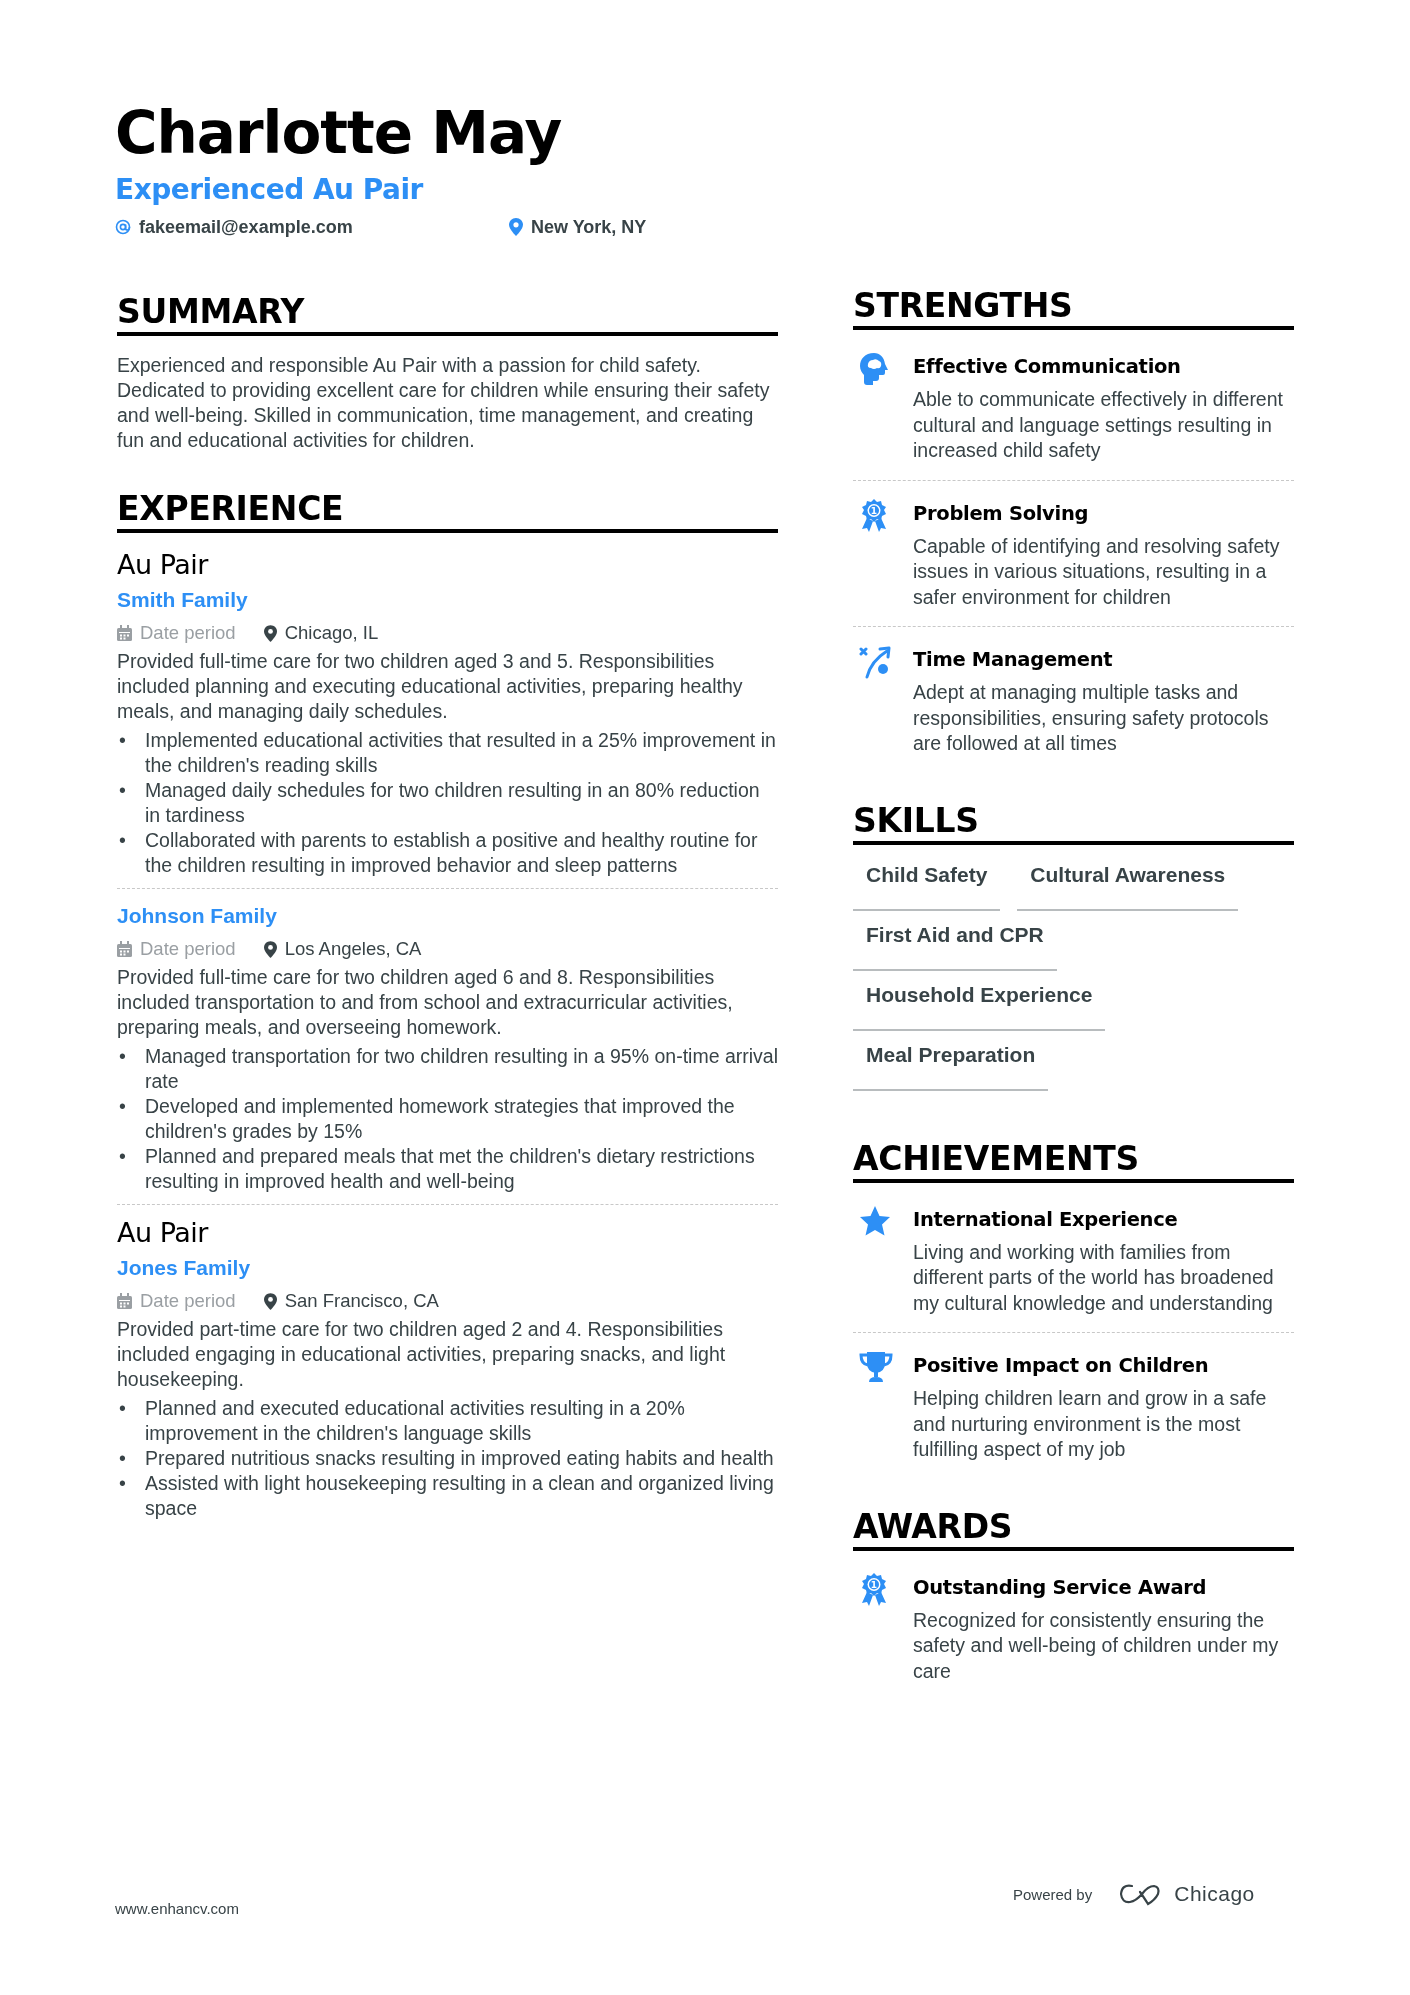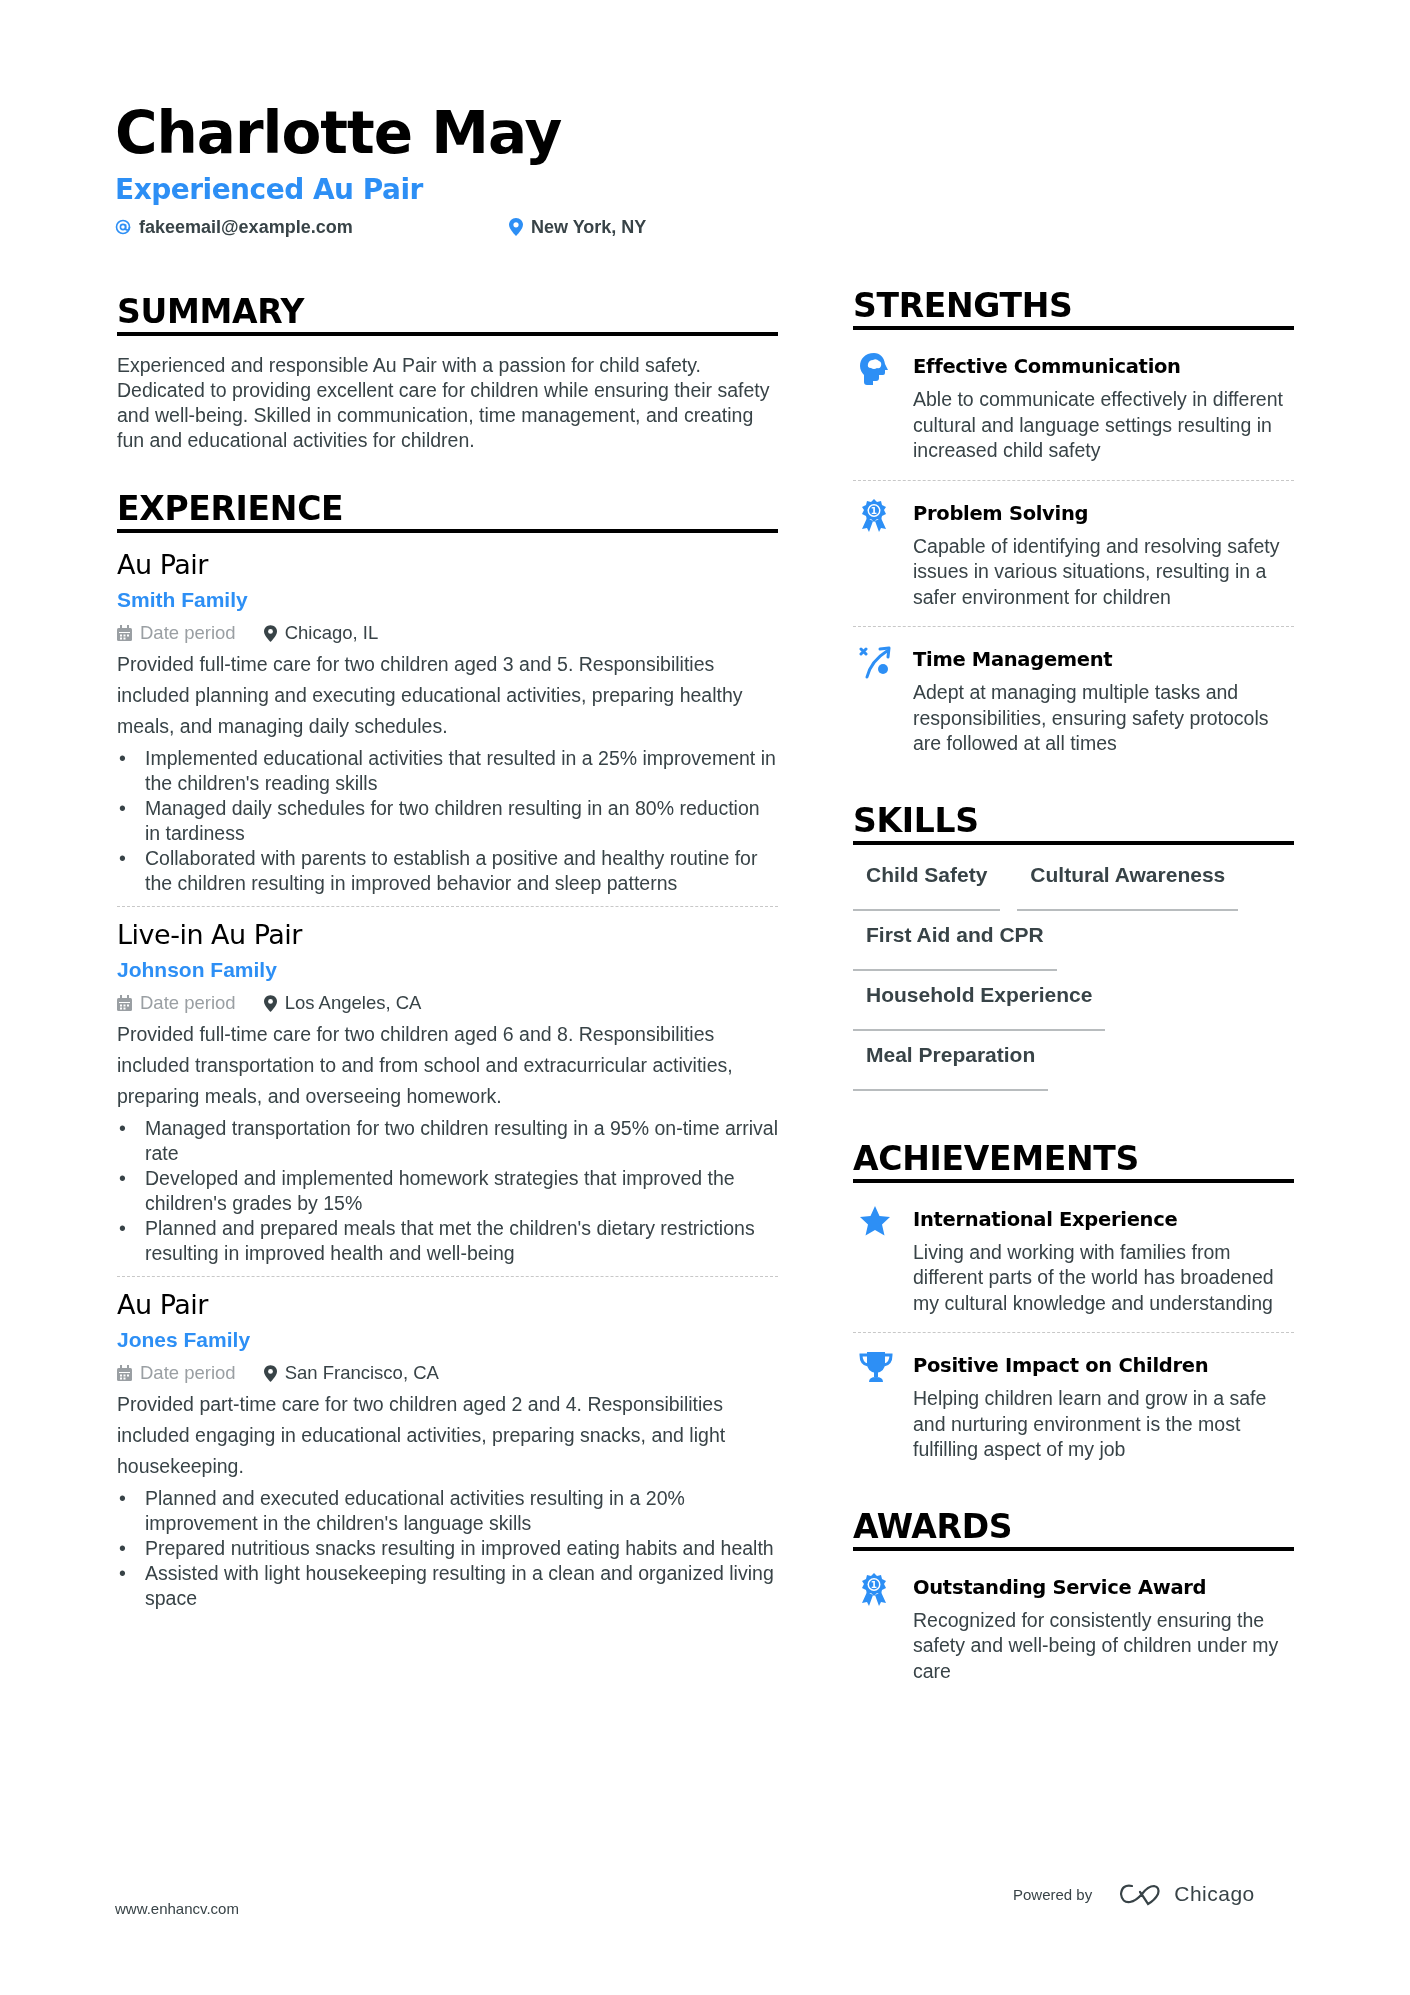--- a/index.html
+++ b/index.html
@@ -31,7 +31,7 @@
   .meta .date { color: #9a9fa3; display: flex; align-items: center; }
   .meta .loc { color: #384347; display: flex; align-items: center; margin-left: 28px; }
   .meta svg { margin-right: 8px; }
-  .desc { font-size: 19.5px; line-height: 31px; color: #384347; }
+  .desc { font-size: 19.5px; line-height: 25px; color: #384347; }
   .bullets { list-style: none; margin-top: 4px; }
   .bullets li { position: relative; padding-left: 28px; font-size: 19.5px; line-height: 25px; color: #384347; }
   .bullets li::before { content: "•"; position: absolute; left: 2px; top: 0; color: #384347; }

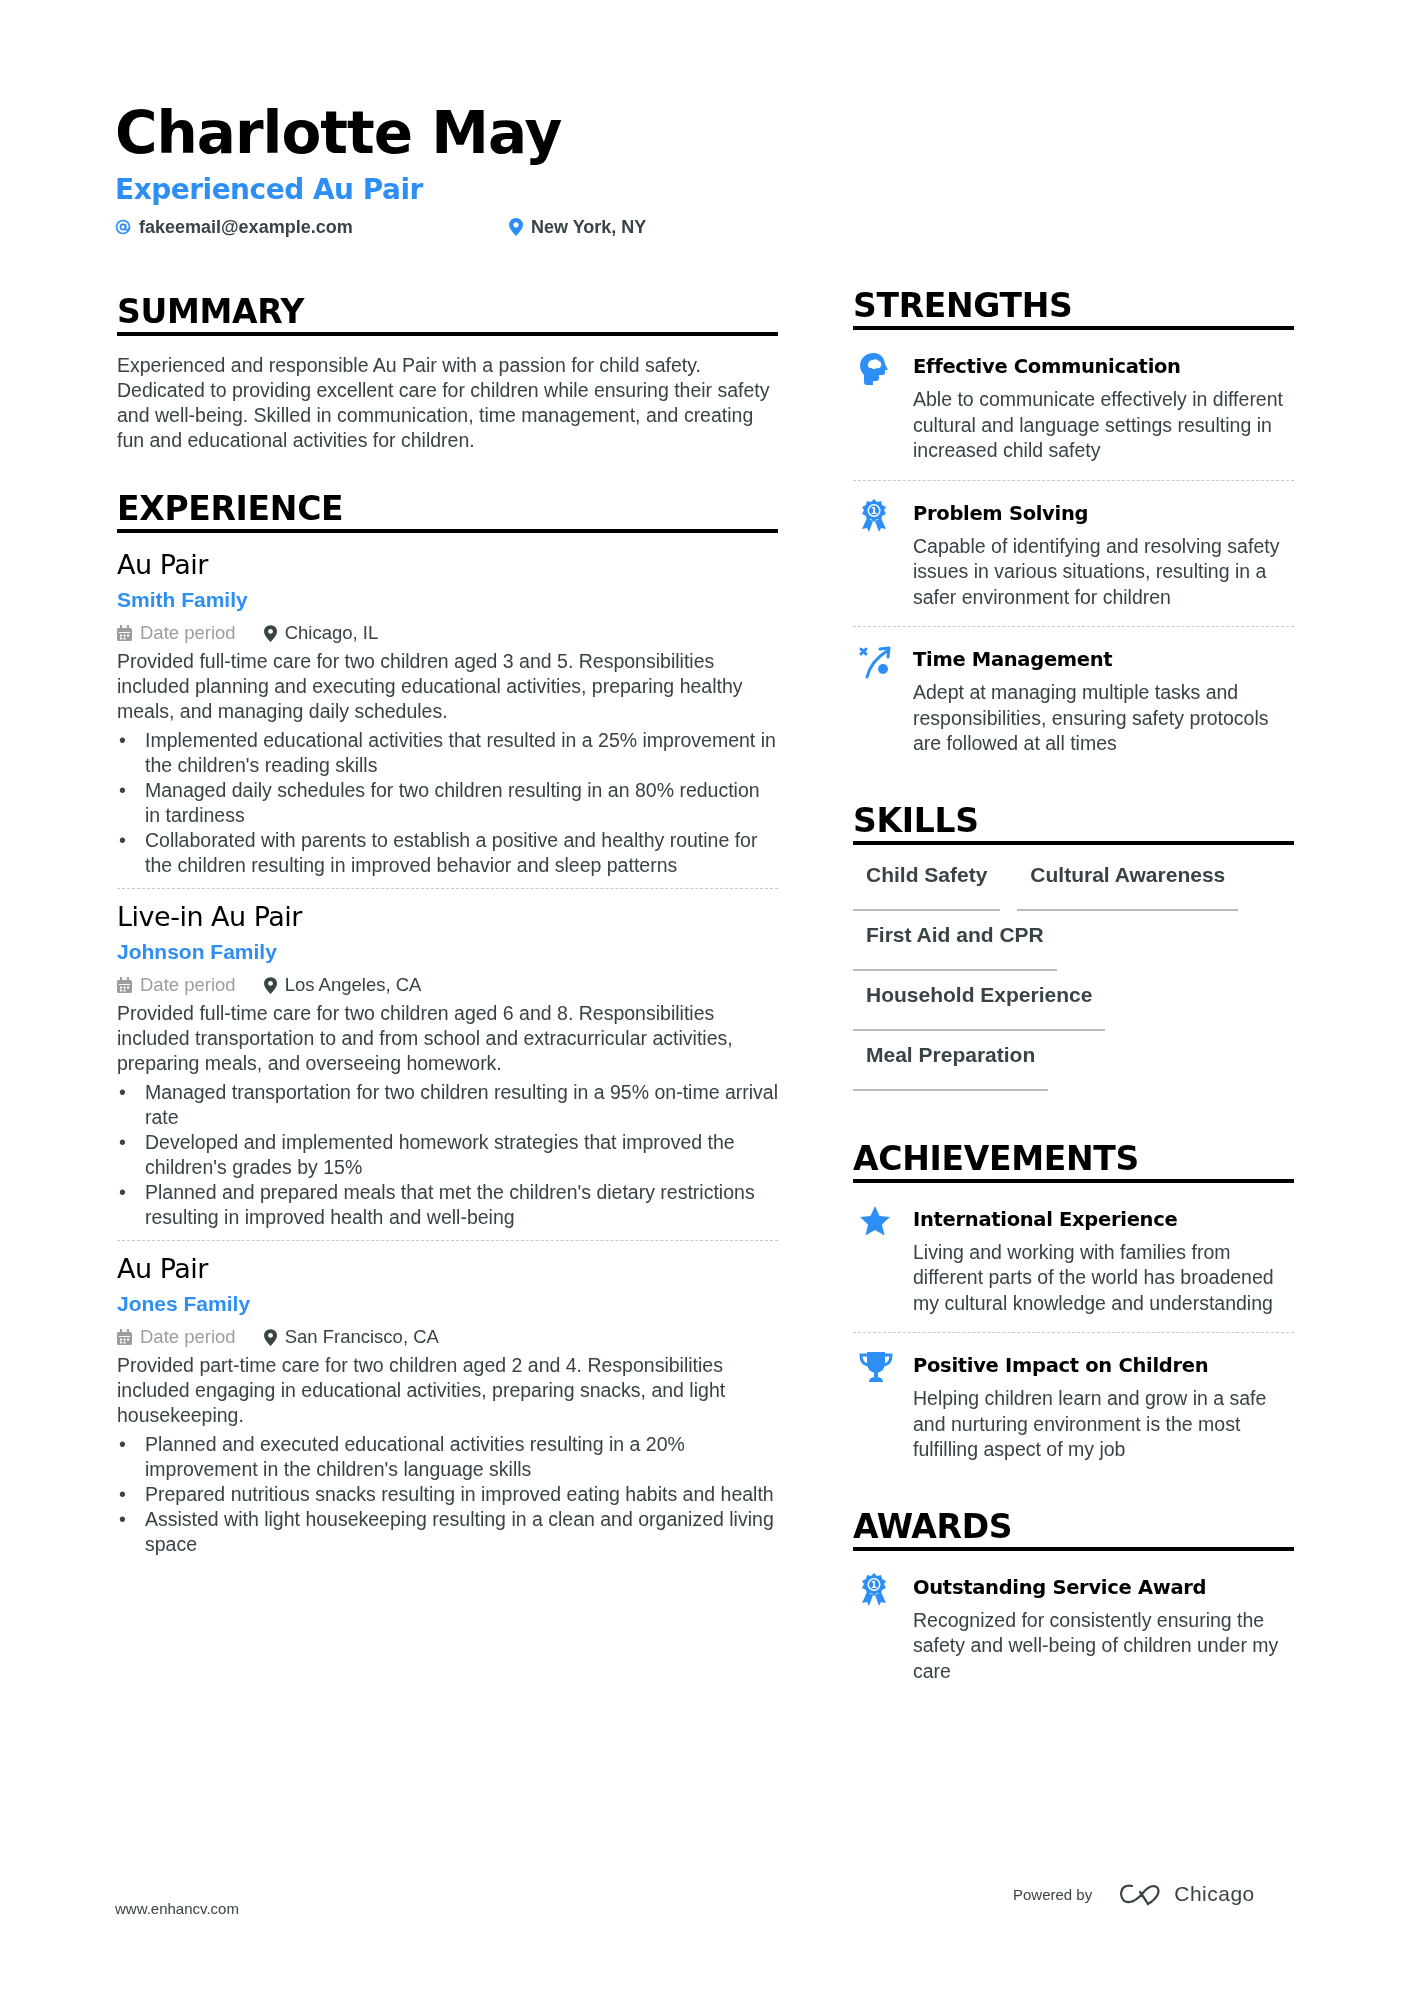--- a/index.html
+++ b/index.html
@@ -127,7 +127,6 @@
     </div>
 
     <div class="job">
-      <div class="job-title">Live-in Au Pair</div>
       <div class="company">Johnson Family</div>
       <div class="meta">
         <span class="date">

